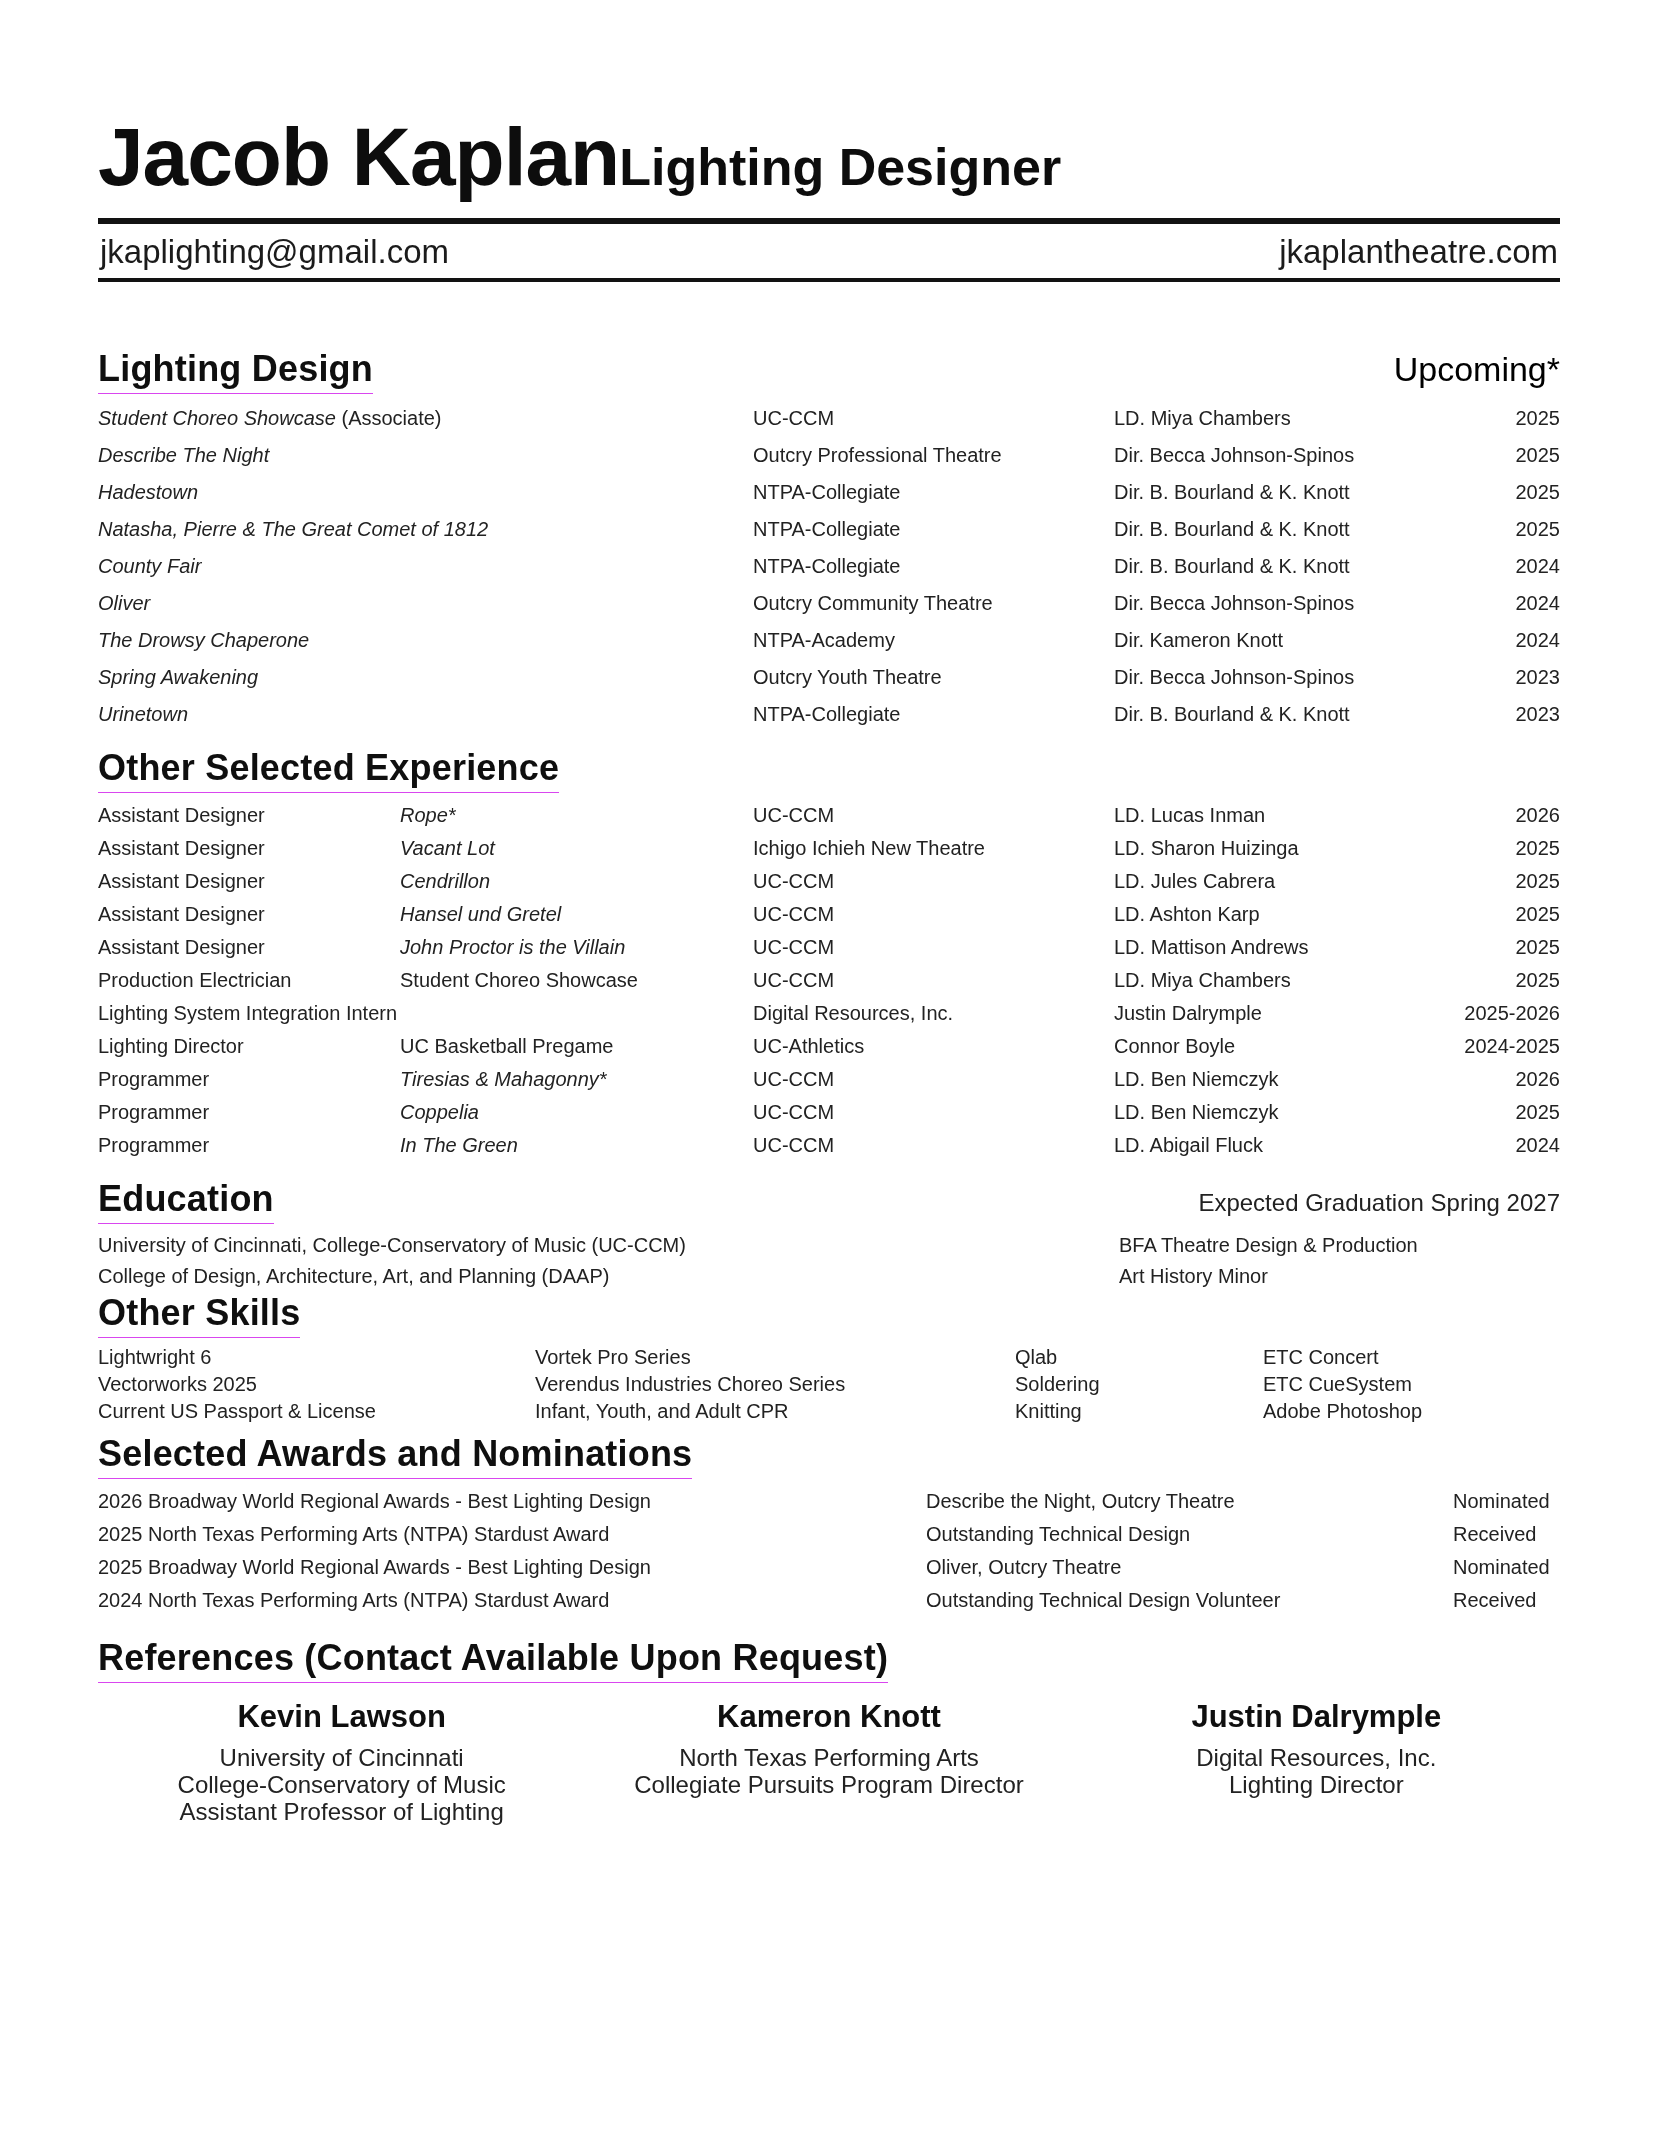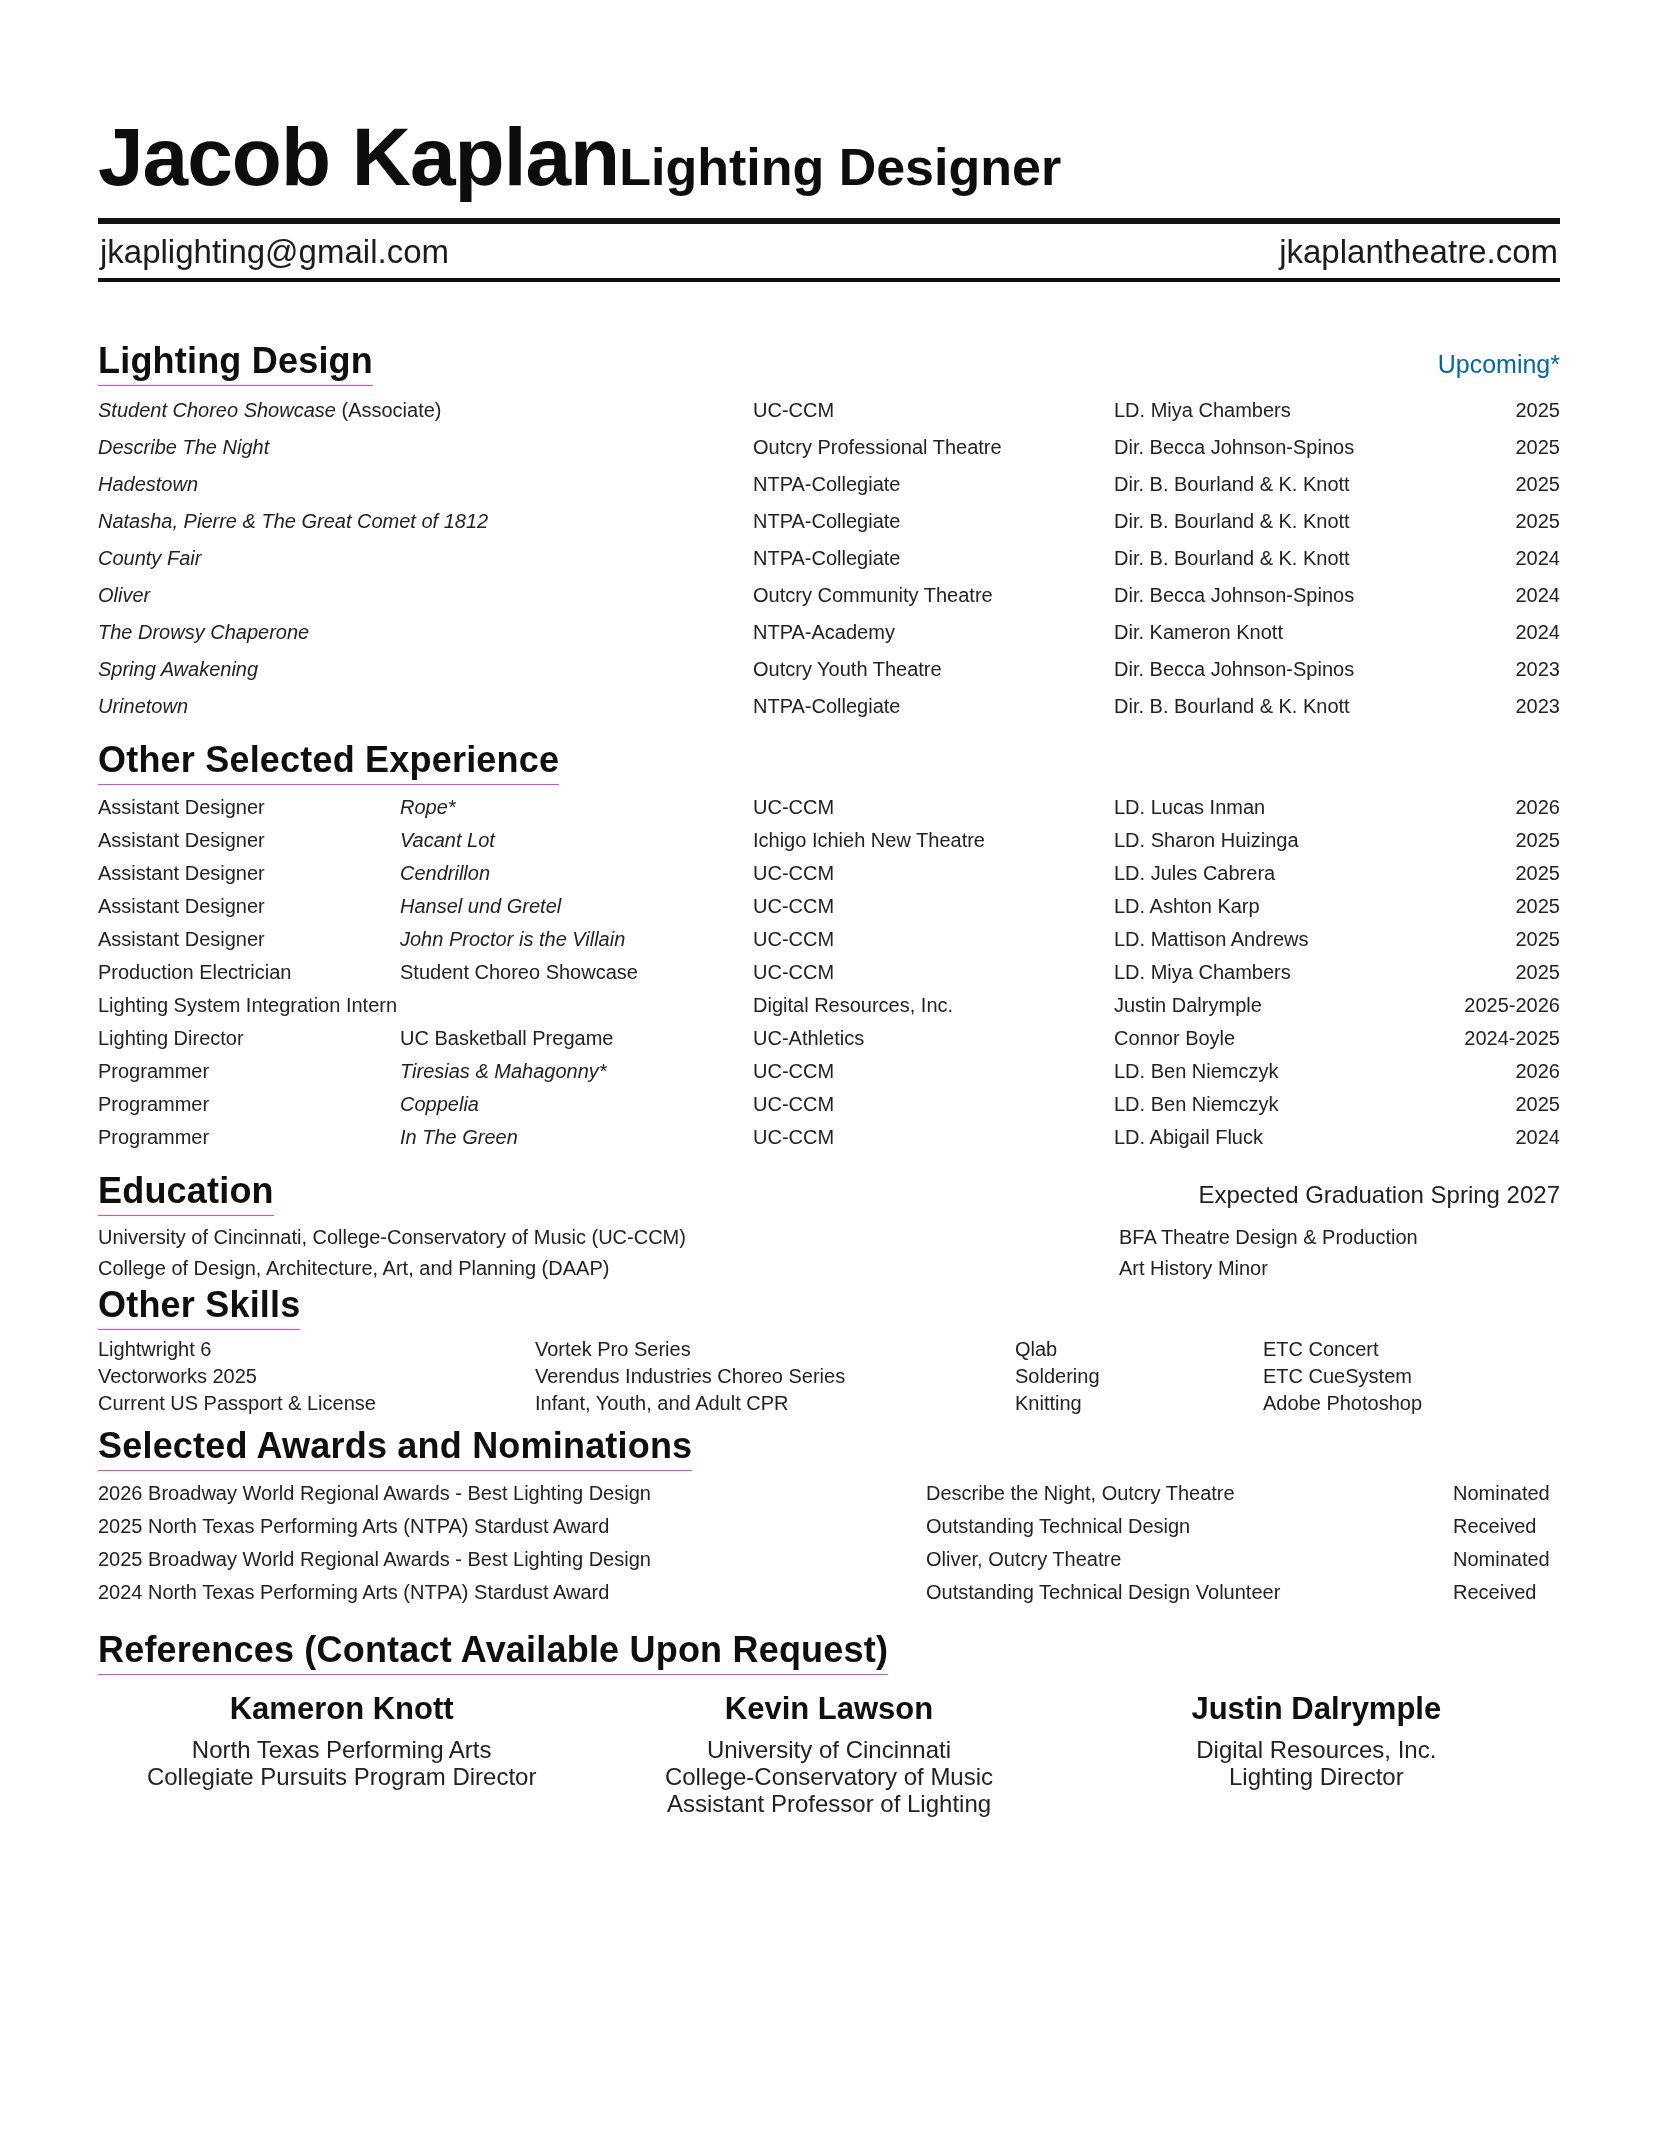--- a/index.html
+++ b/index.html
@@ -21,7 +21,7 @@
   .sec-head { display:flex; justify-content:space-between; align-items:baseline; }
   .sec-title { font-size:36px; font-weight:800; color:#0f0f0f;
     border-bottom:1px solid #d946ef; padding-bottom:3px; letter-spacing:.2px; }
-  .sec-note { font-size:25px; color:#0369a1;margin-top:48px; }
+  .sec-note { font-size:34px; color:#000000;margin-top:48px; }
   .sec-note-sm { font-size:24px; color:#222; }
   
   .tbl { margin-top:6px; }

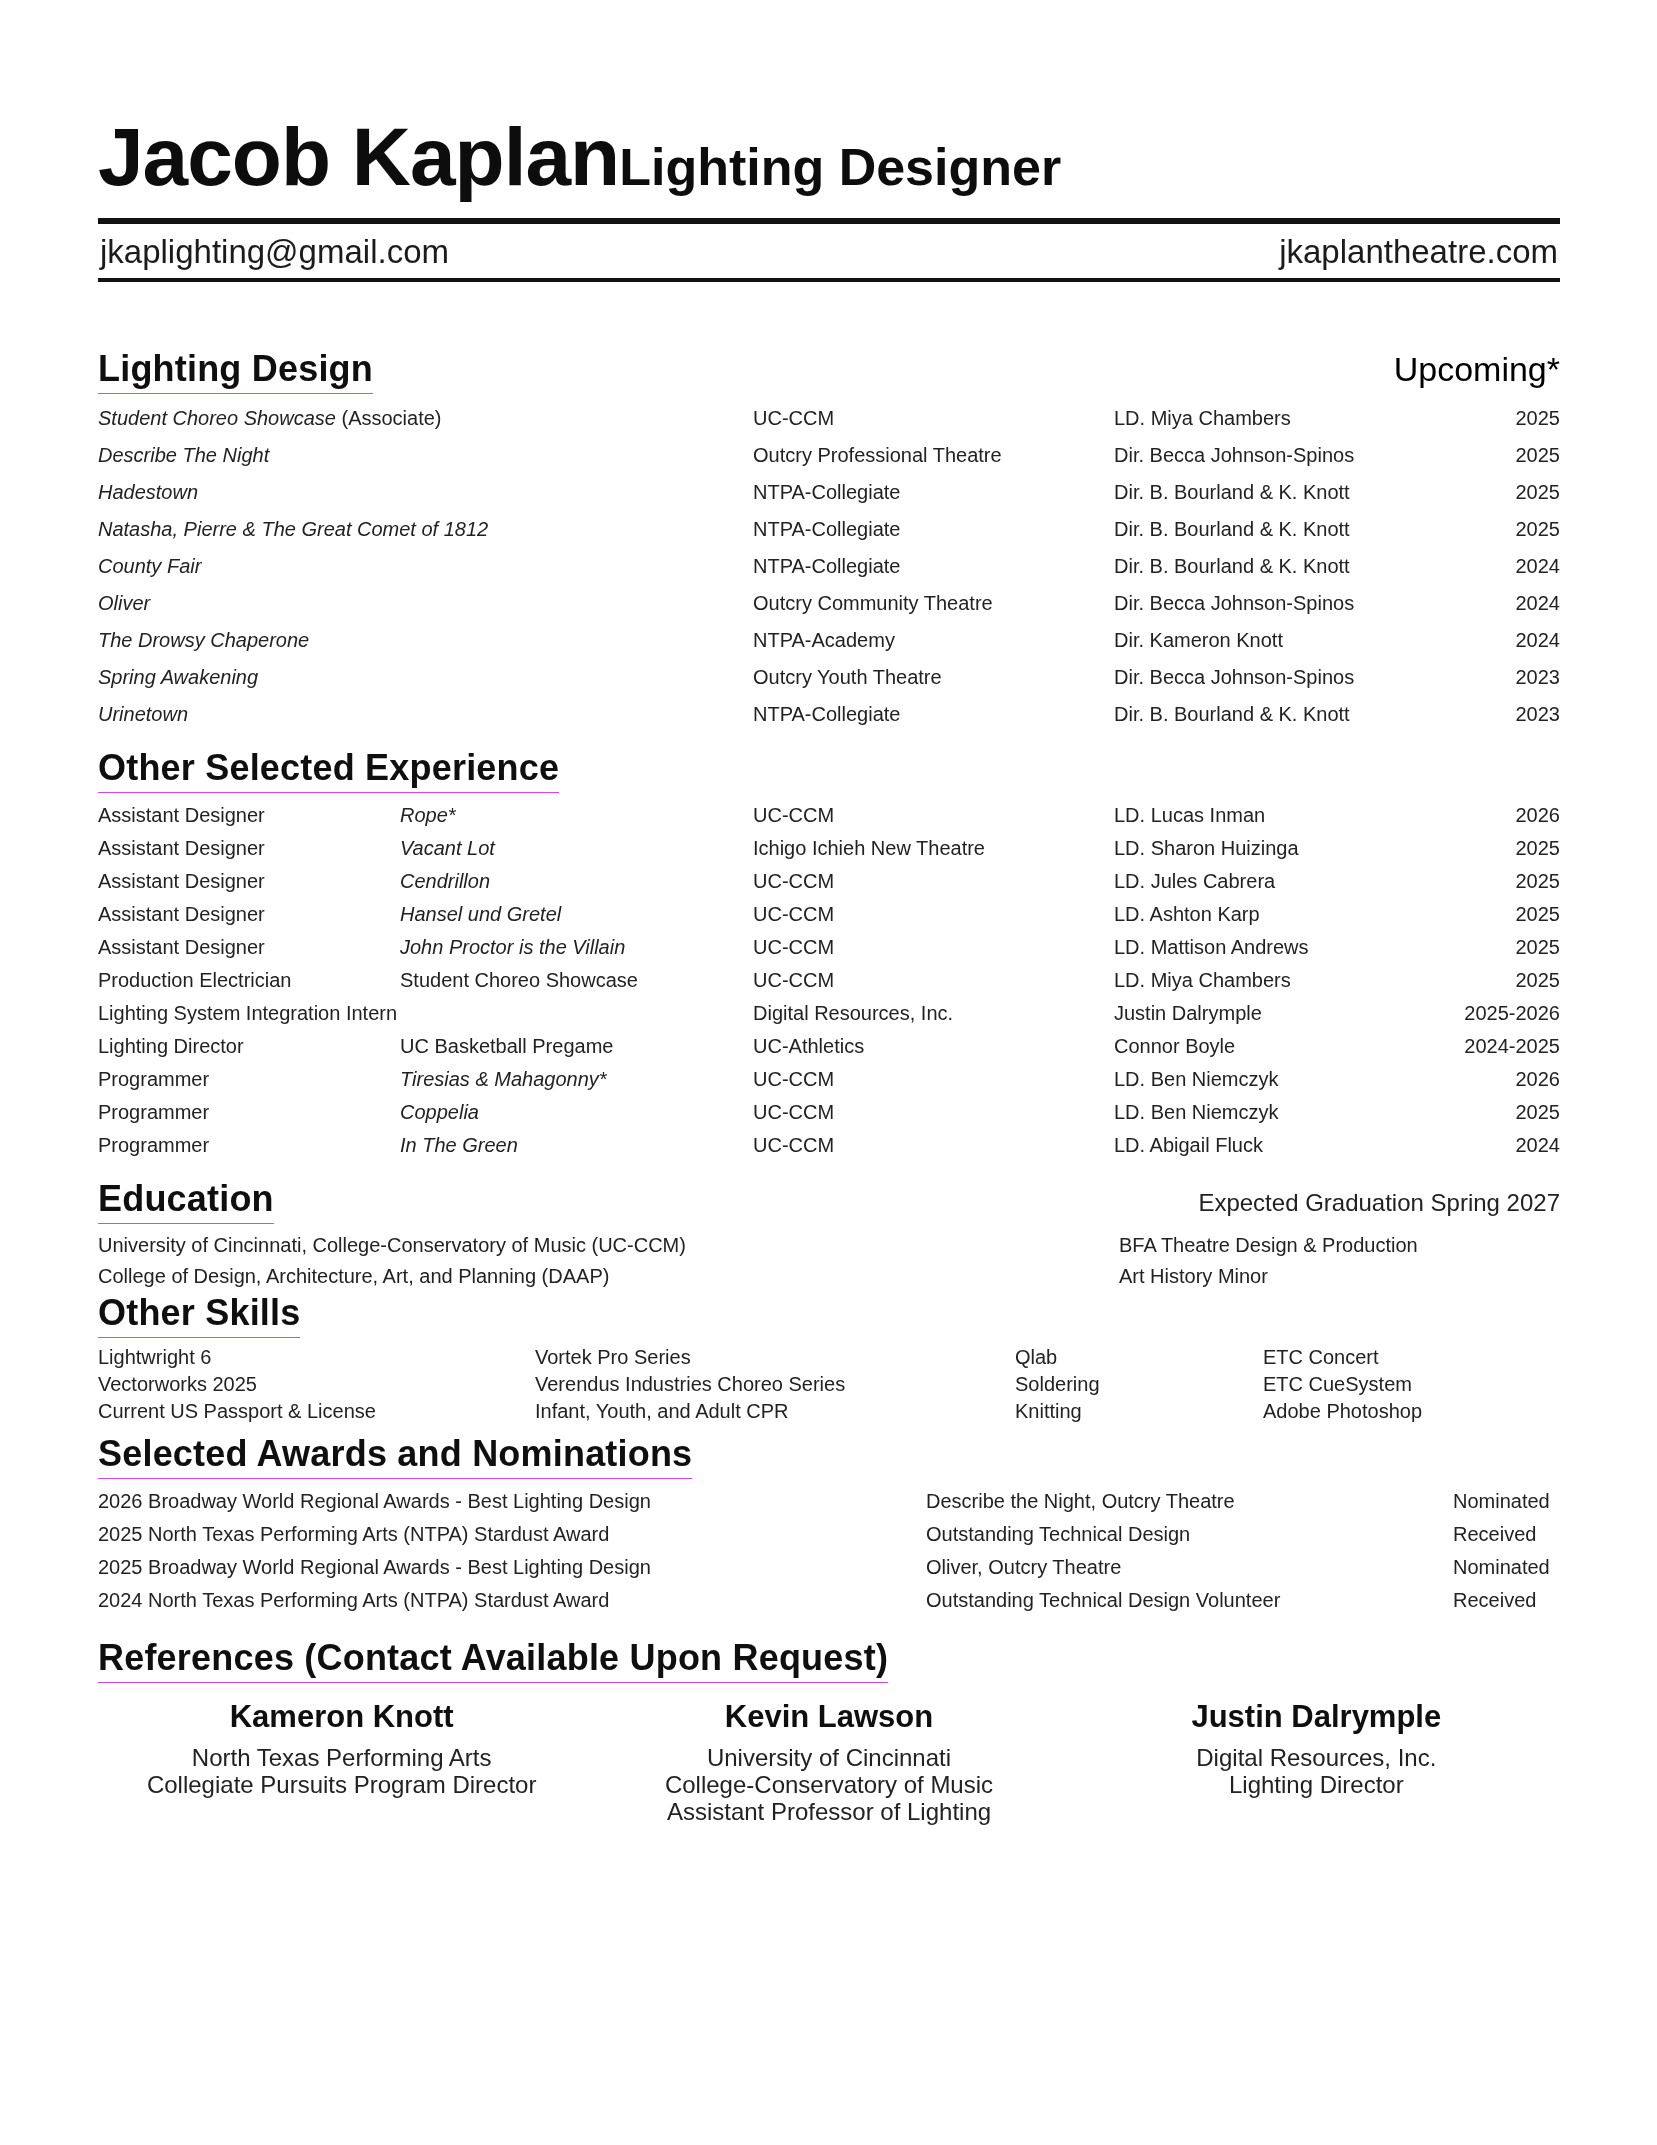--- a/index.html
+++ b/index.html
@@ -308,17 +308,17 @@
   <div class="refs">
 
       <div>
+        <div class="ref-name">Kevin Lawson</div>
+        <div class="ref-line">University of Cincinnati</div>
+        <div class="ref-line">College-Conservatory of Music</div>
+        <div class="ref-line">Assistant Professor of Lighting</div>
+      </div>
+
+      <div>
         <div class="ref-name">Kameron Knott</div>
         <div class="ref-line">North Texas Performing Arts</div>
         <div class="ref-line">Collegiate Pursuits Program Director</div>
         <div class="ref-line"></div>
-      </div>
-
-      <div>
-        <div class="ref-name">Kevin Lawson</div>
-        <div class="ref-line">University of Cincinnati</div>
-        <div class="ref-line">College-Conservatory of Music</div>
-        <div class="ref-line">Assistant Professor of Lighting</div>
       </div>
 
       <div>

